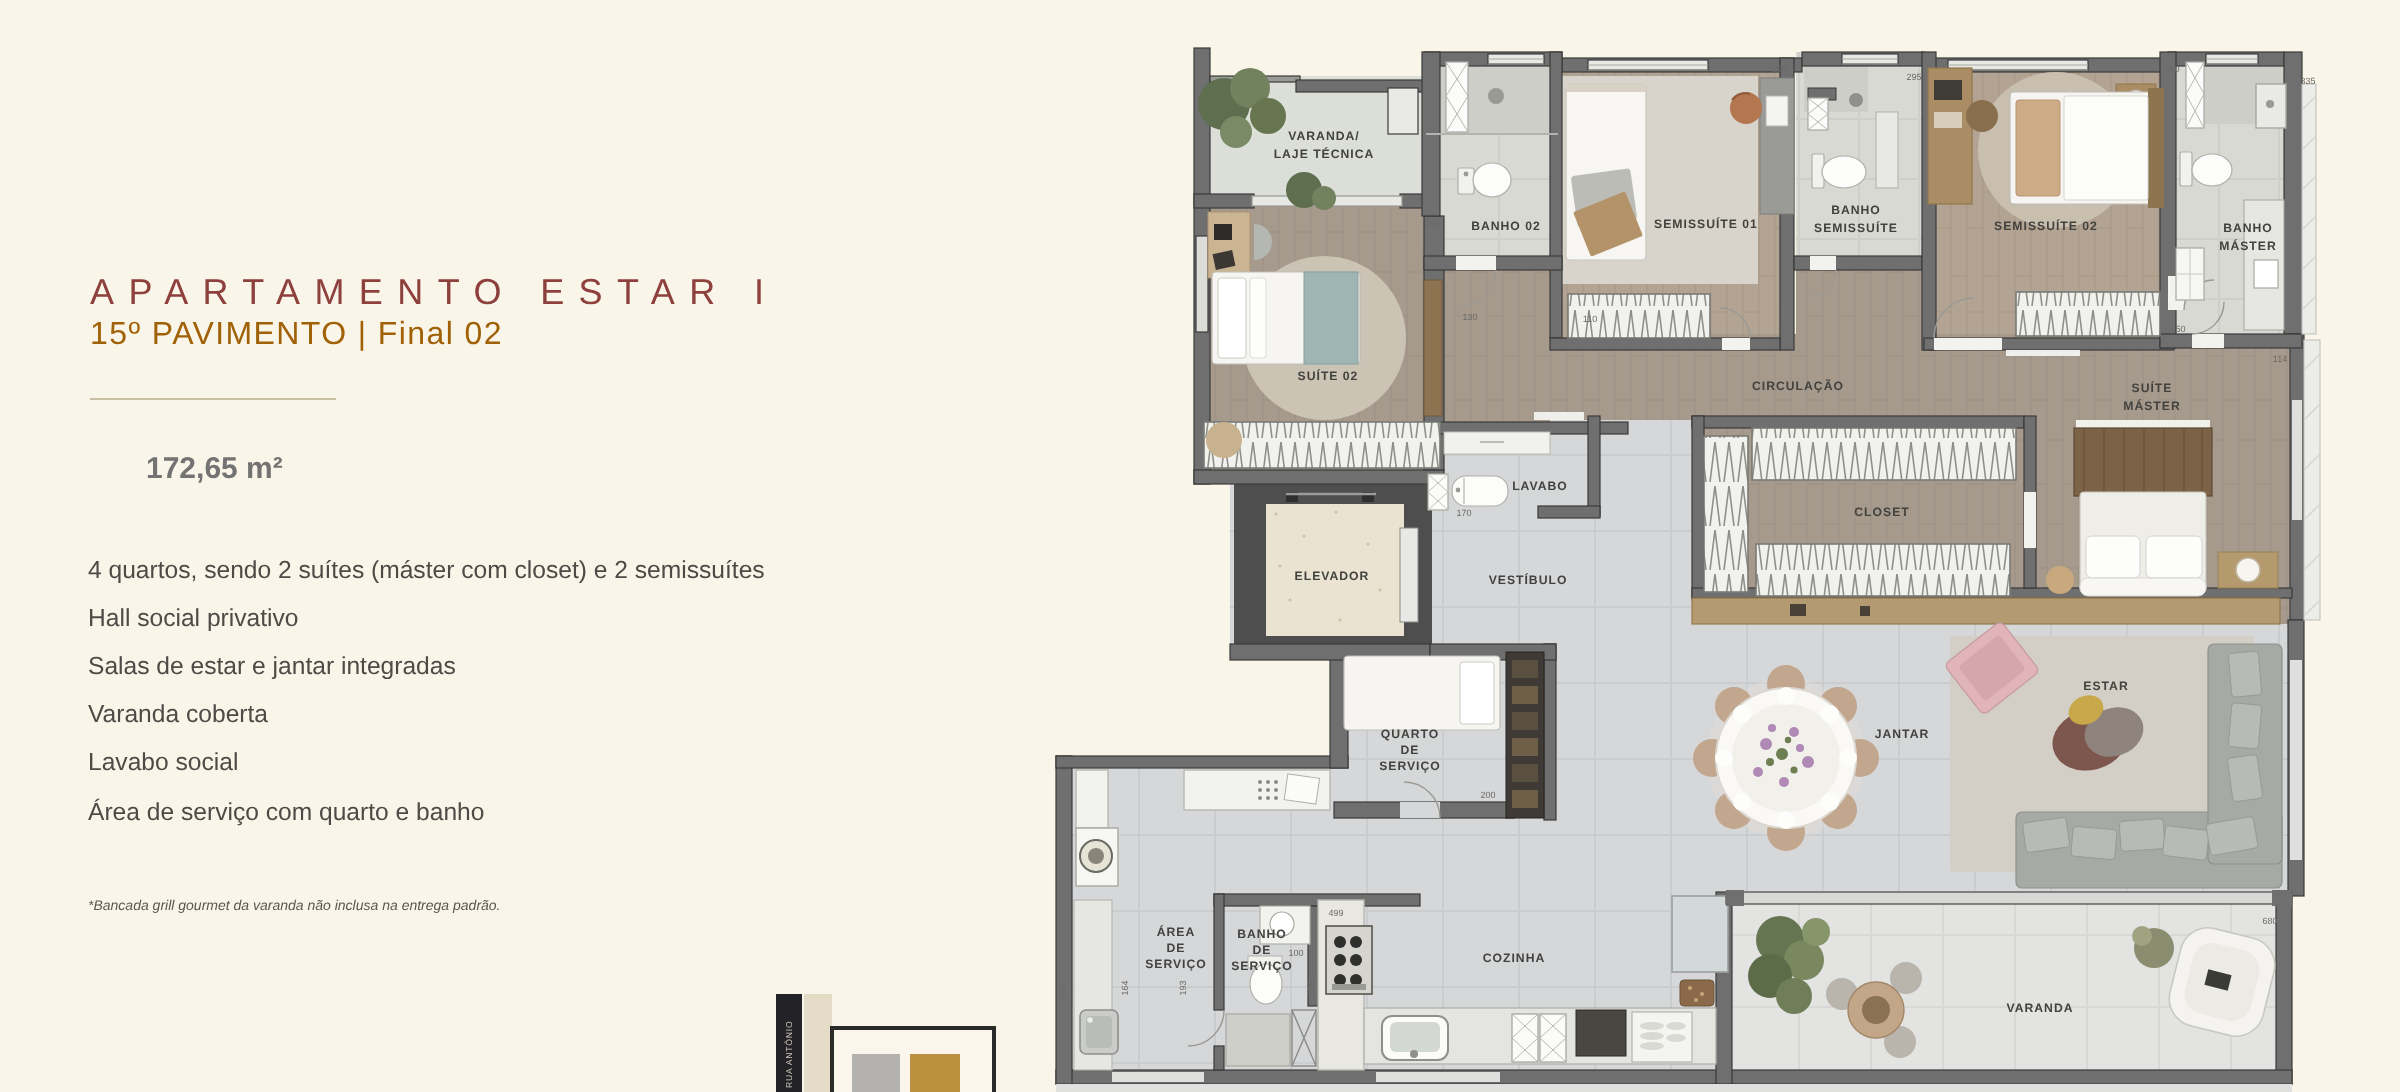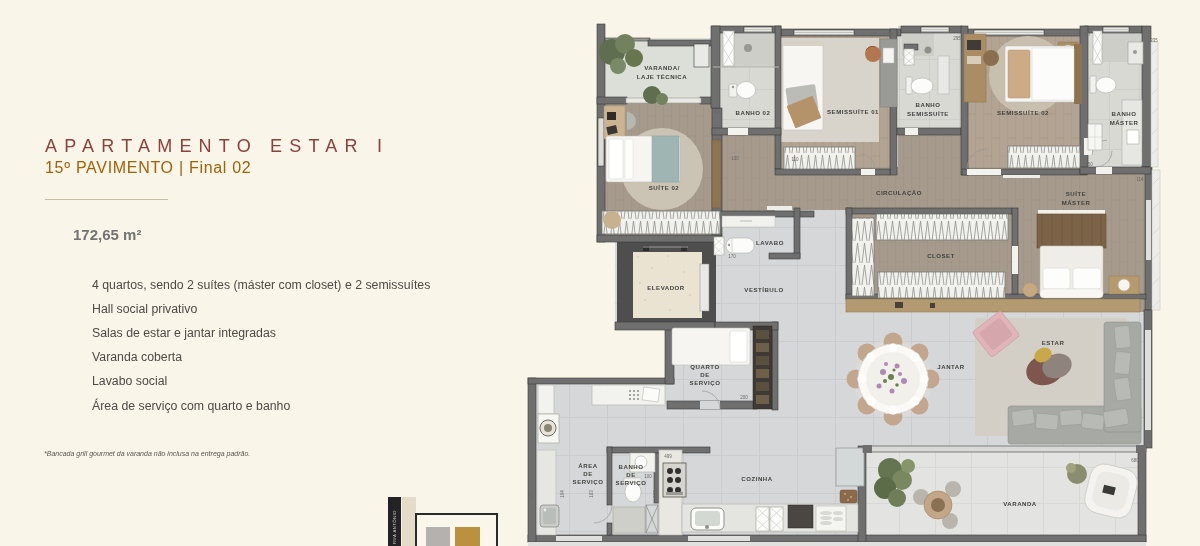--- a/index.html
+++ b/index.html
@@ -9,7 +9,7 @@
 #subtitle{left:45px;top:159px;font-size:16px;letter-spacing:0.7px;color:#a16207;}
 #divider{left:45px;top:199px;width:123px;height:1px;background:#c9c0a4;}
 #area{left:45px;top:226px;font-size:15px;font-weight:bold;color:#737373;margin-left:28px;}
-#features{left:44px;top:272.5px;font-size:12.3px;color:#4e4a46;line-height:24.2px;margin-left:48px;}
+#features{left:44px;top:272.5px;font-size:12.3px;color:#4e4a46;line-height:24.2px;}
 #footnote{left:44px;top:450px;font-size:7px;font-style:italic;color:#5a564f;}
 #kp-black{left:388px;top:497px;width:13px;height:49px;background:#232226;}
 #kp-black span{position:absolute;left:4px;top:47px;color:#cfcabe;font-size:4.3px;letter-spacing:0.4px;transform:rotate(-90deg);transform-origin:left top;white-space:nowrap;}

